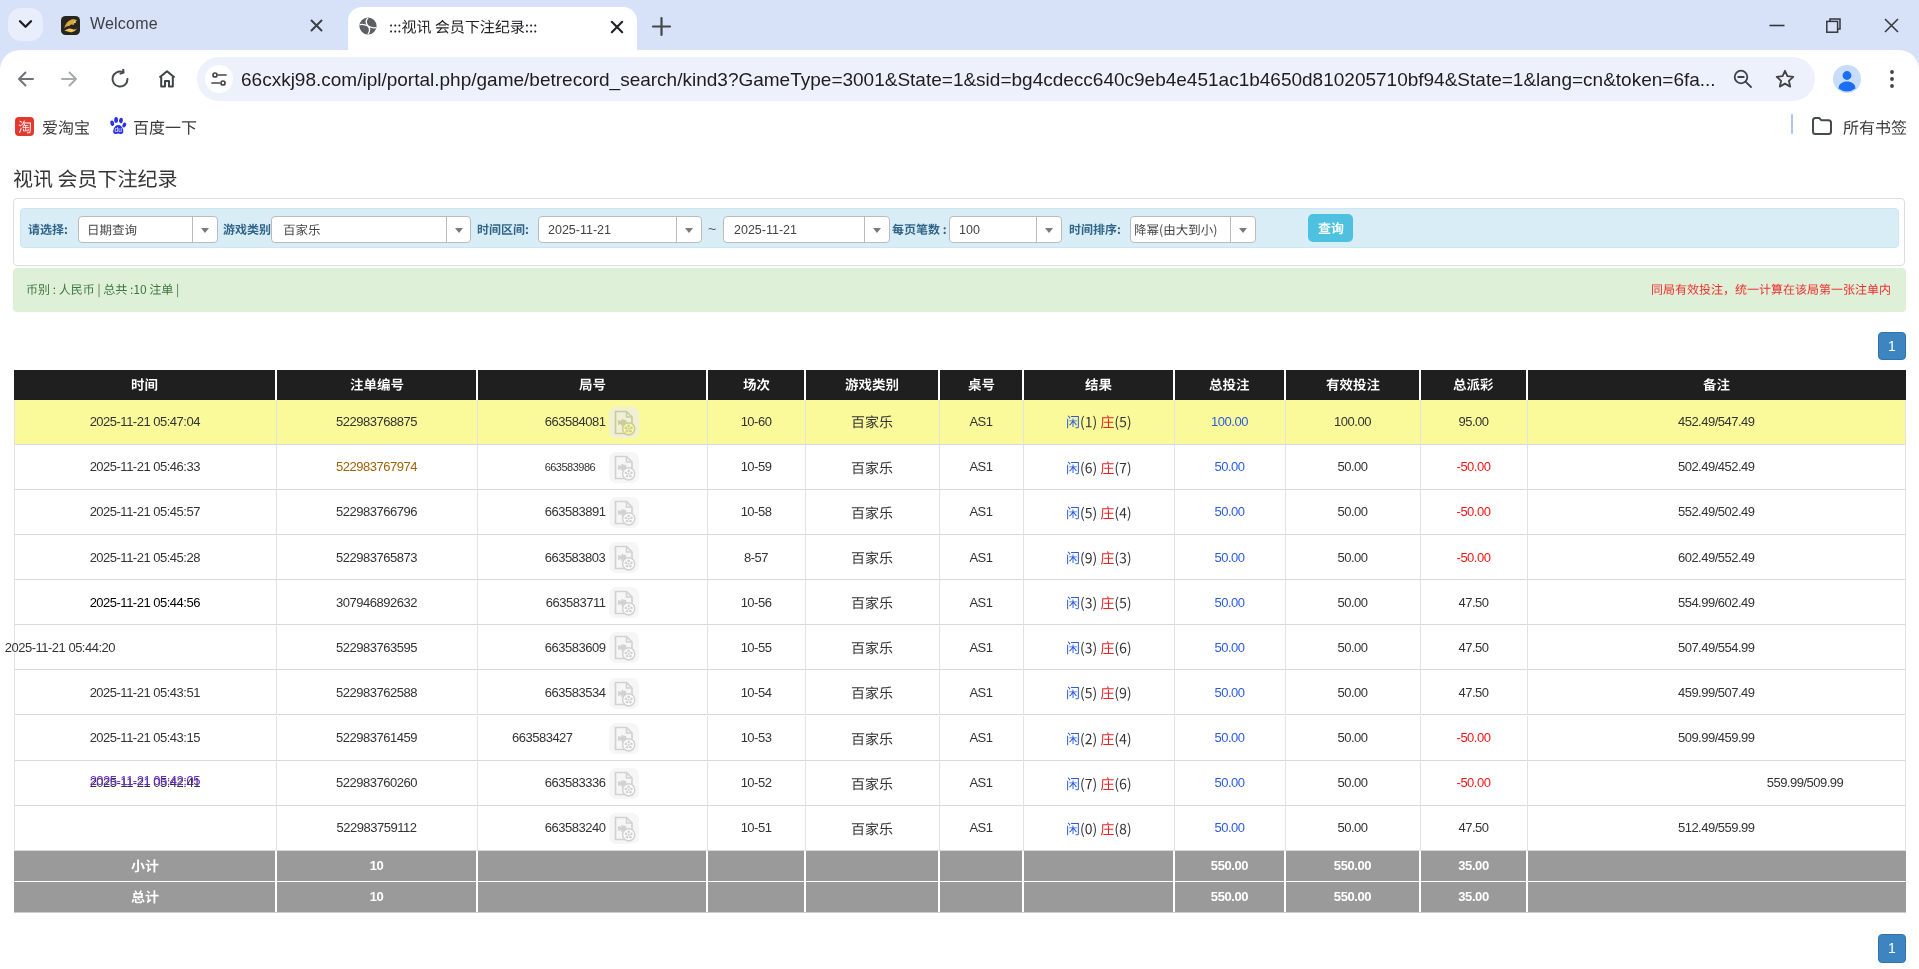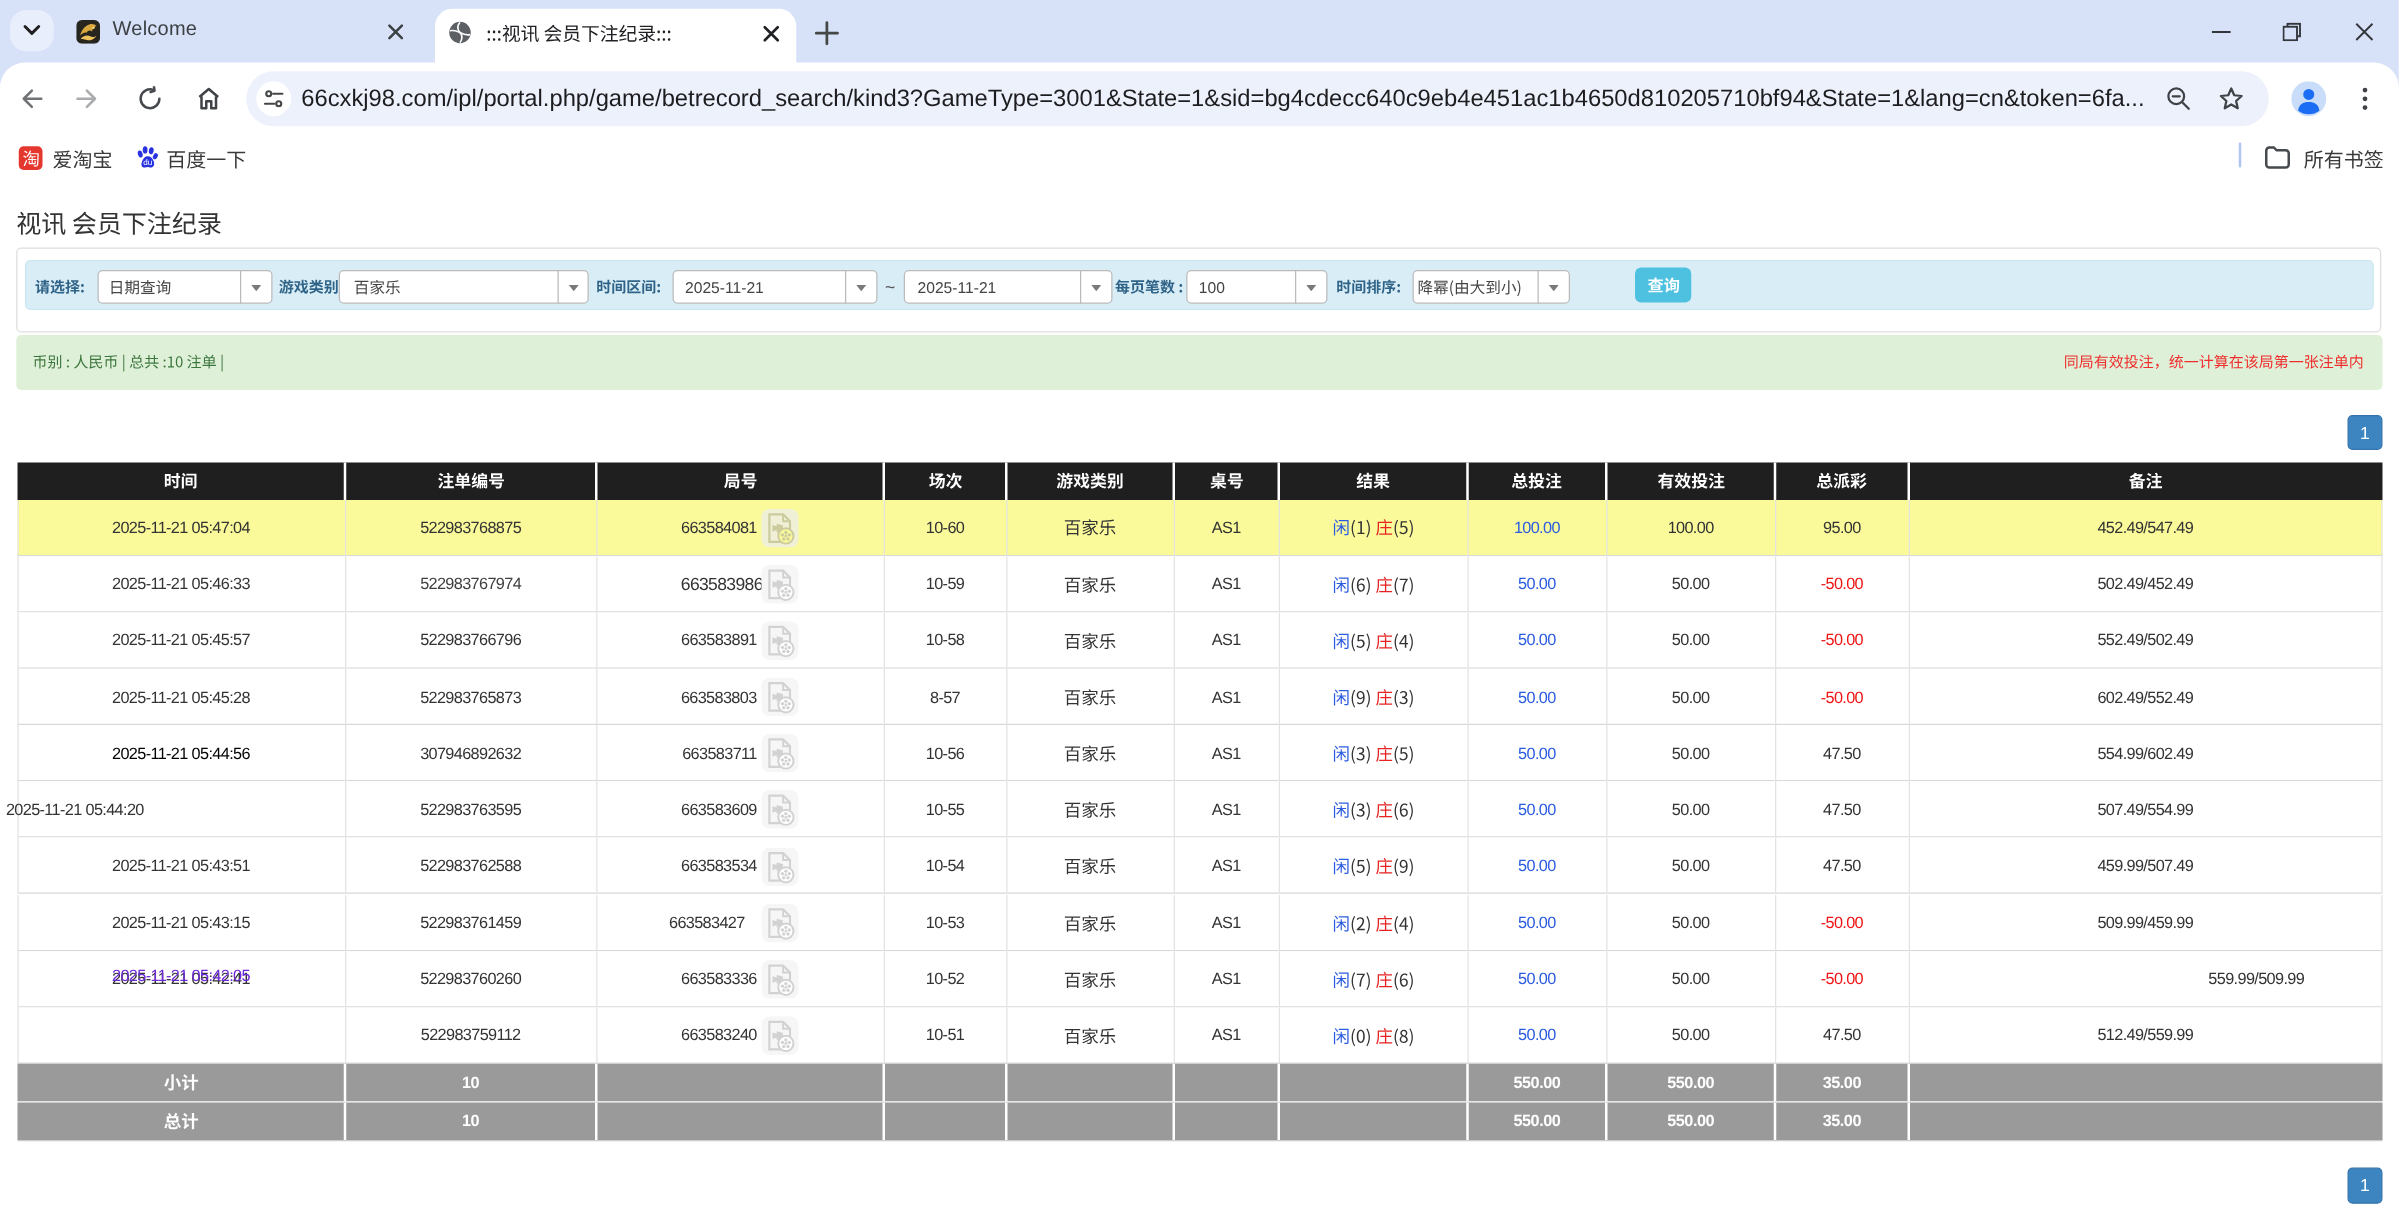--- a/index.html
+++ b/index.html
@@ -573,7 +573,7 @@
 <div class="ab" style="left:1419.5px;top:444.6px;width:1px;height:45.2px;background:#e3e3e3"></div>
 <div class="ab" style="left:1526.5px;top:444.6px;width:1px;height:45.2px;background:#e3e3e3"></div>
 <div class="ab" style="left:4.75px;top:458.2px;width:280px;line-height:18px;text-align:center;font-size:13px;letter-spacing:-.5px;color:#333;">2025-11-21 05:46:33</div>
-<div class="ab" style="left:236.5px;top:458.2px;width:280px;line-height:18px;text-align:center;font-size:13px;letter-spacing:-.5px;color:#404040;">522983767974</div>
+<div class="ab" style="left:236.5px;top:458.2px;width:280px;line-height:18px;text-align:center;font-size:13px;letter-spacing:-.5px;color:#a16207;">522983767974</div>
 <div class="ab" style="left:544.625px;top:458.2px;width:60.75px;line-height:18px;text-align:left;font-size:14px;letter-spacing:-.5px;color:#333">663583986</div>
 <svg class="ab" style="left:609.4px;top:451.7px" width="30" height="31" viewBox="0 0 30 31">
 <rect x="0" y="0" width="30" height="31" rx="7" fill="#f6f6f6"></rect>

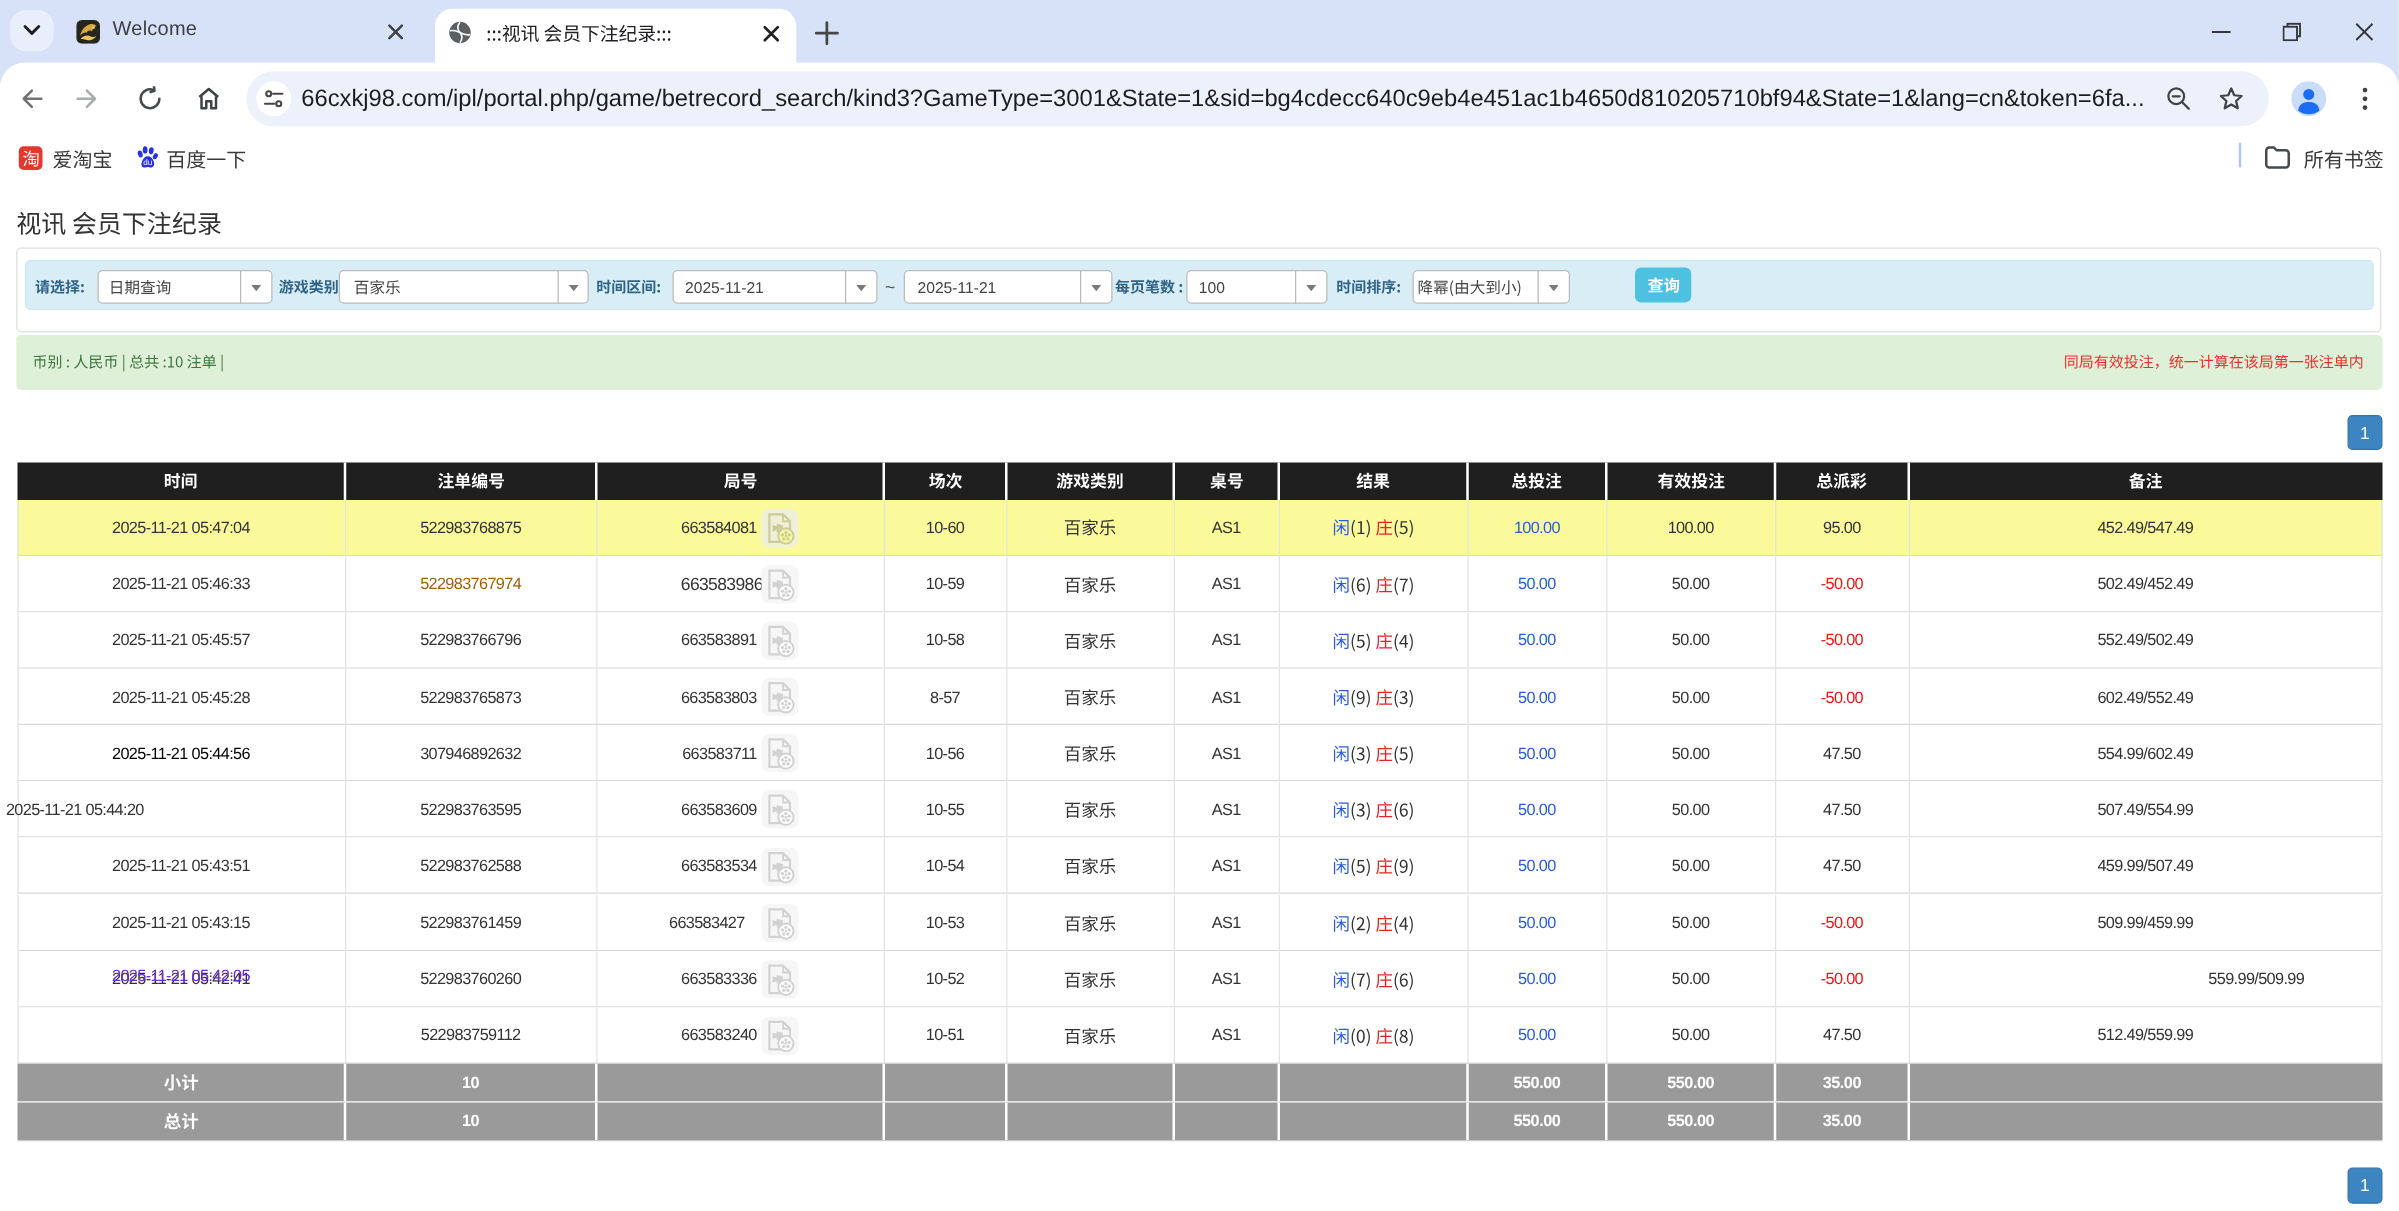--- a/index.html
+++ b/index.html
@@ -574,7 +574,7 @@
 <div class="ab" style="left:1526.5px;top:444.6px;width:1px;height:45.2px;background:#e3e3e3"></div>
 <div class="ab" style="left:4.75px;top:458.2px;width:280px;line-height:18px;text-align:center;font-size:13px;letter-spacing:-.5px;color:#333;">2025-11-21 05:46:33</div>
 <div class="ab" style="left:236.5px;top:458.2px;width:280px;line-height:18px;text-align:center;font-size:13px;letter-spacing:-.5px;color:#a16207;">522983767974</div>
-<div class="ab" style="left:544.625px;top:458.2px;width:60.75px;line-height:18px;text-align:left;font-size:14px;letter-spacing:-.5px;color:#333">663583986</div>
+<div class="ab" style="left:544.625px;top:458.2px;width:60.75px;line-height:18px;text-align:left;font-size:11px;letter-spacing:-.5px;color:#333">663583986</div>
 <svg class="ab" style="left:609.4px;top:451.7px" width="30" height="31" viewBox="0 0 30 31">
 <rect x="0" y="0" width="30" height="31" rx="7" fill="#f6f6f6"></rect>
 <path d="M6.5 4.5 H17.5 L23 10 V26.5 H6.5 Z" fill="none" stroke="#d2d2d2" stroke-width="1.7"></path>

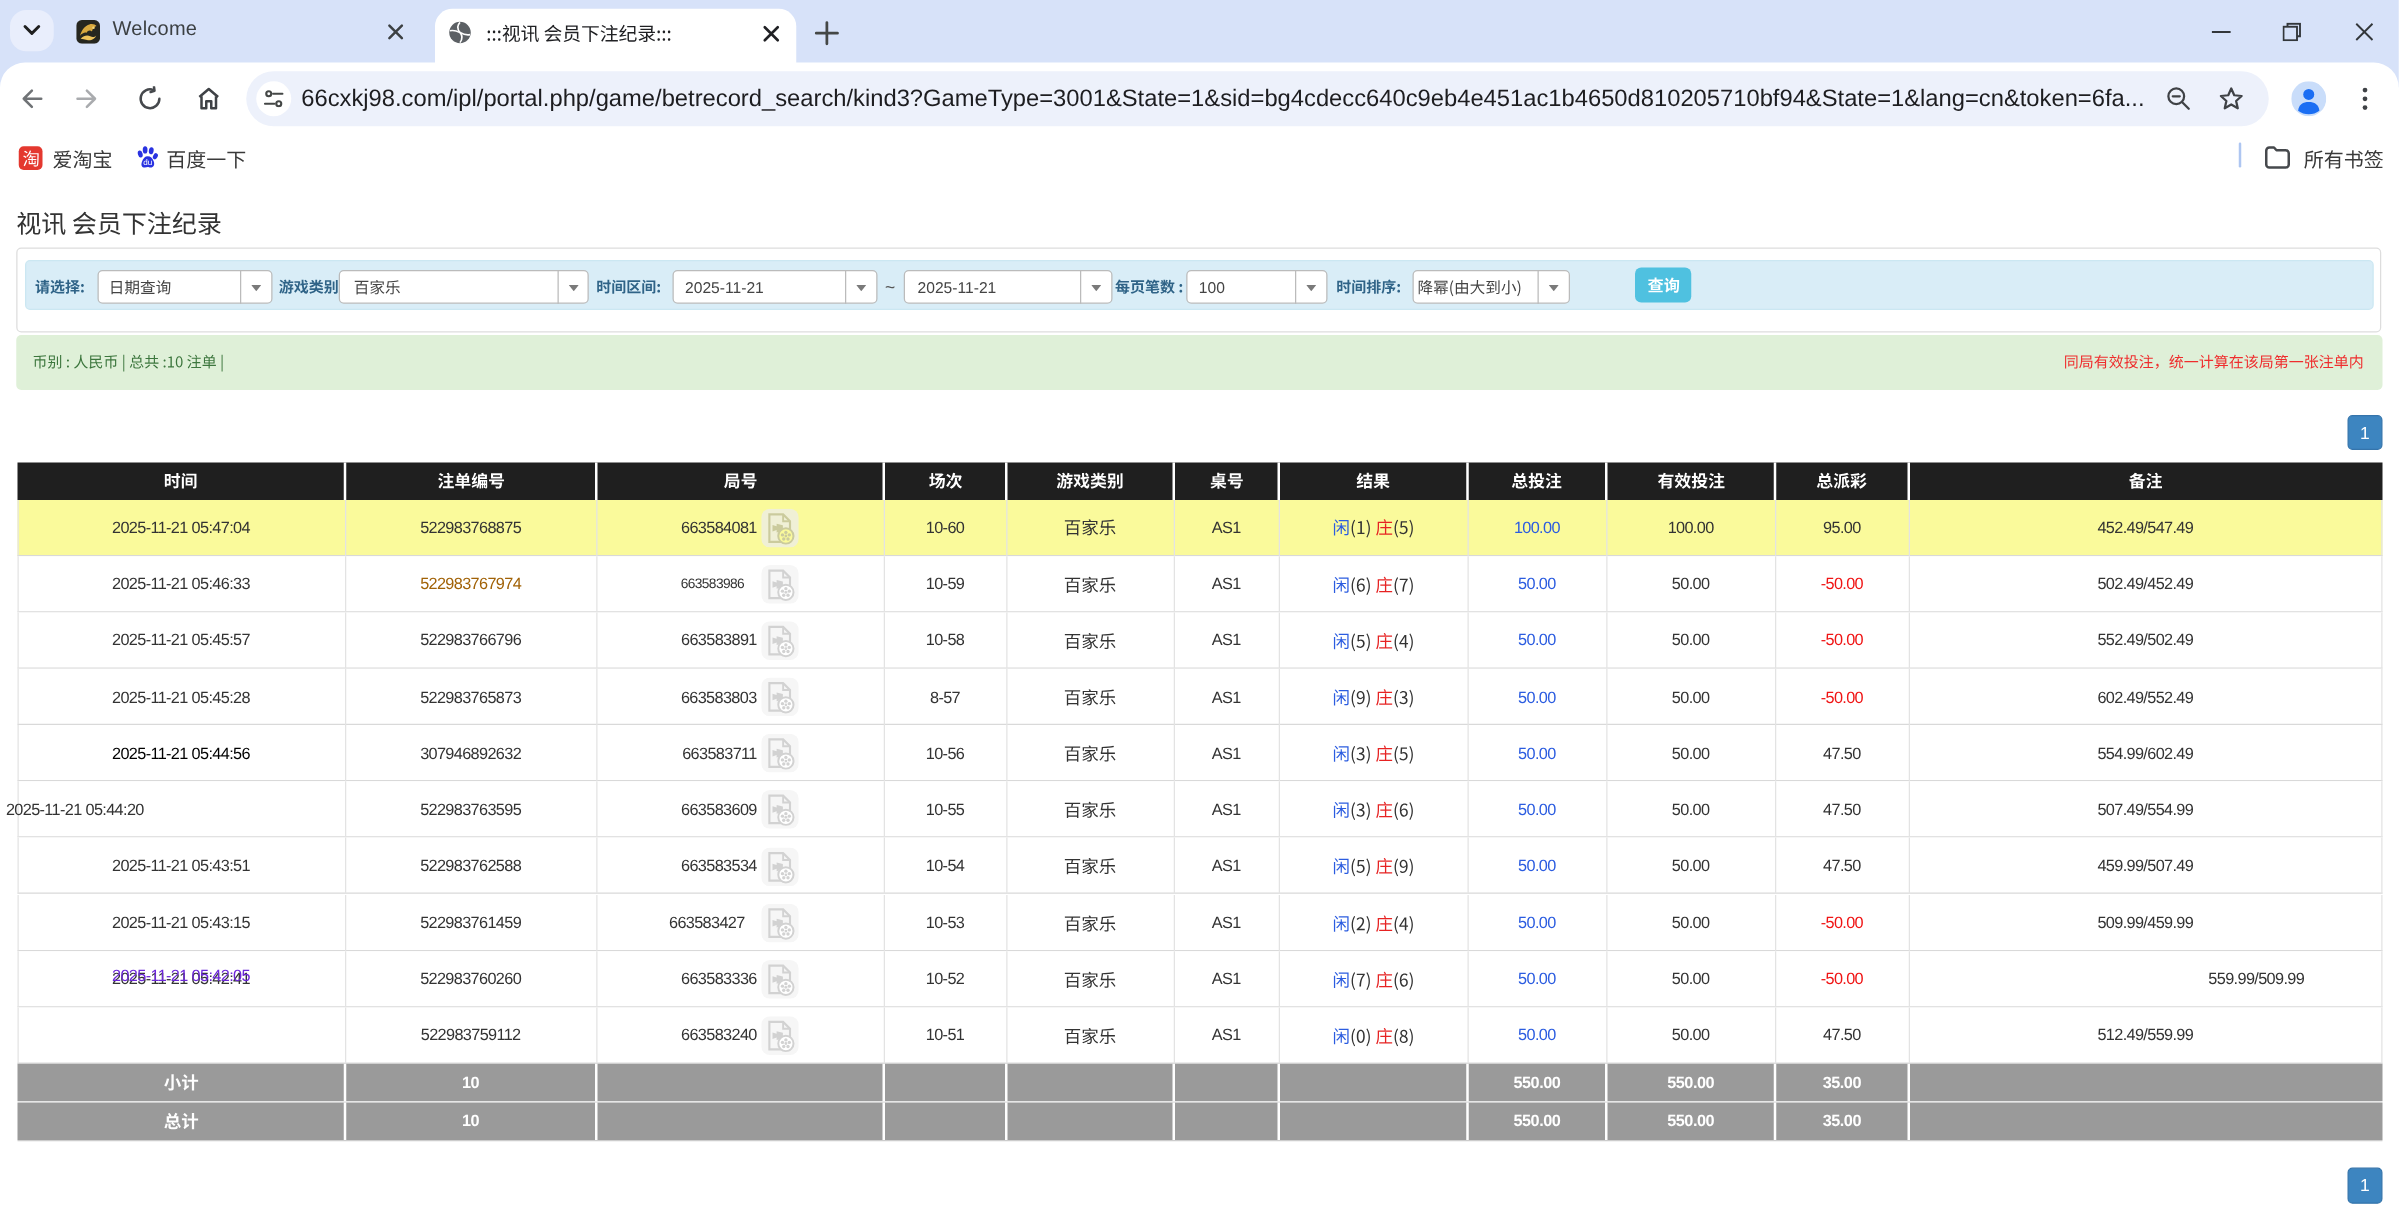--- a/index.html
+++ b/index.html
@@ -886,7 +886,7 @@
 <div class="ab" style="left:1526.5px;top:715.5px;width:1px;height:45.2px;background:#e3e3e3"></div>
 <div class="ab" style="left:4.75px;top:729.1px;width:280px;line-height:18px;text-align:center;font-size:13px;letter-spacing:-.5px;color:#333;">2025-11-21 05:43:15</div>
 <div class="ab" style="left:236.5px;top:729.1px;width:280px;line-height:18px;text-align:center;font-size:13px;letter-spacing:-.5px;color:#333;">522983761459</div>
-<div class="ab" style="left:535px;top:729.1px;width:60.75px;line-height:18px;text-align:right;font-size:13px;letter-spacing:-.5px;color:#333">663583427</div>
+<div class="ab" style="left:512px;top:729.1px;width:60.75px;line-height:18px;text-align:left;font-size:13px;letter-spacing:-.5px;color:#333">663583427</div>
 <svg class="ab" style="left:609.4px;top:722.6px" width="30" height="31" viewBox="0 0 30 31">
 <rect x="0" y="0" width="30" height="31" rx="7" fill="#f6f6f6"></rect>
 <path d="M6.5 4.5 H17.5 L23 10 V26.5 H6.5 Z" fill="none" stroke="#d2d2d2" stroke-width="1.7"></path>

